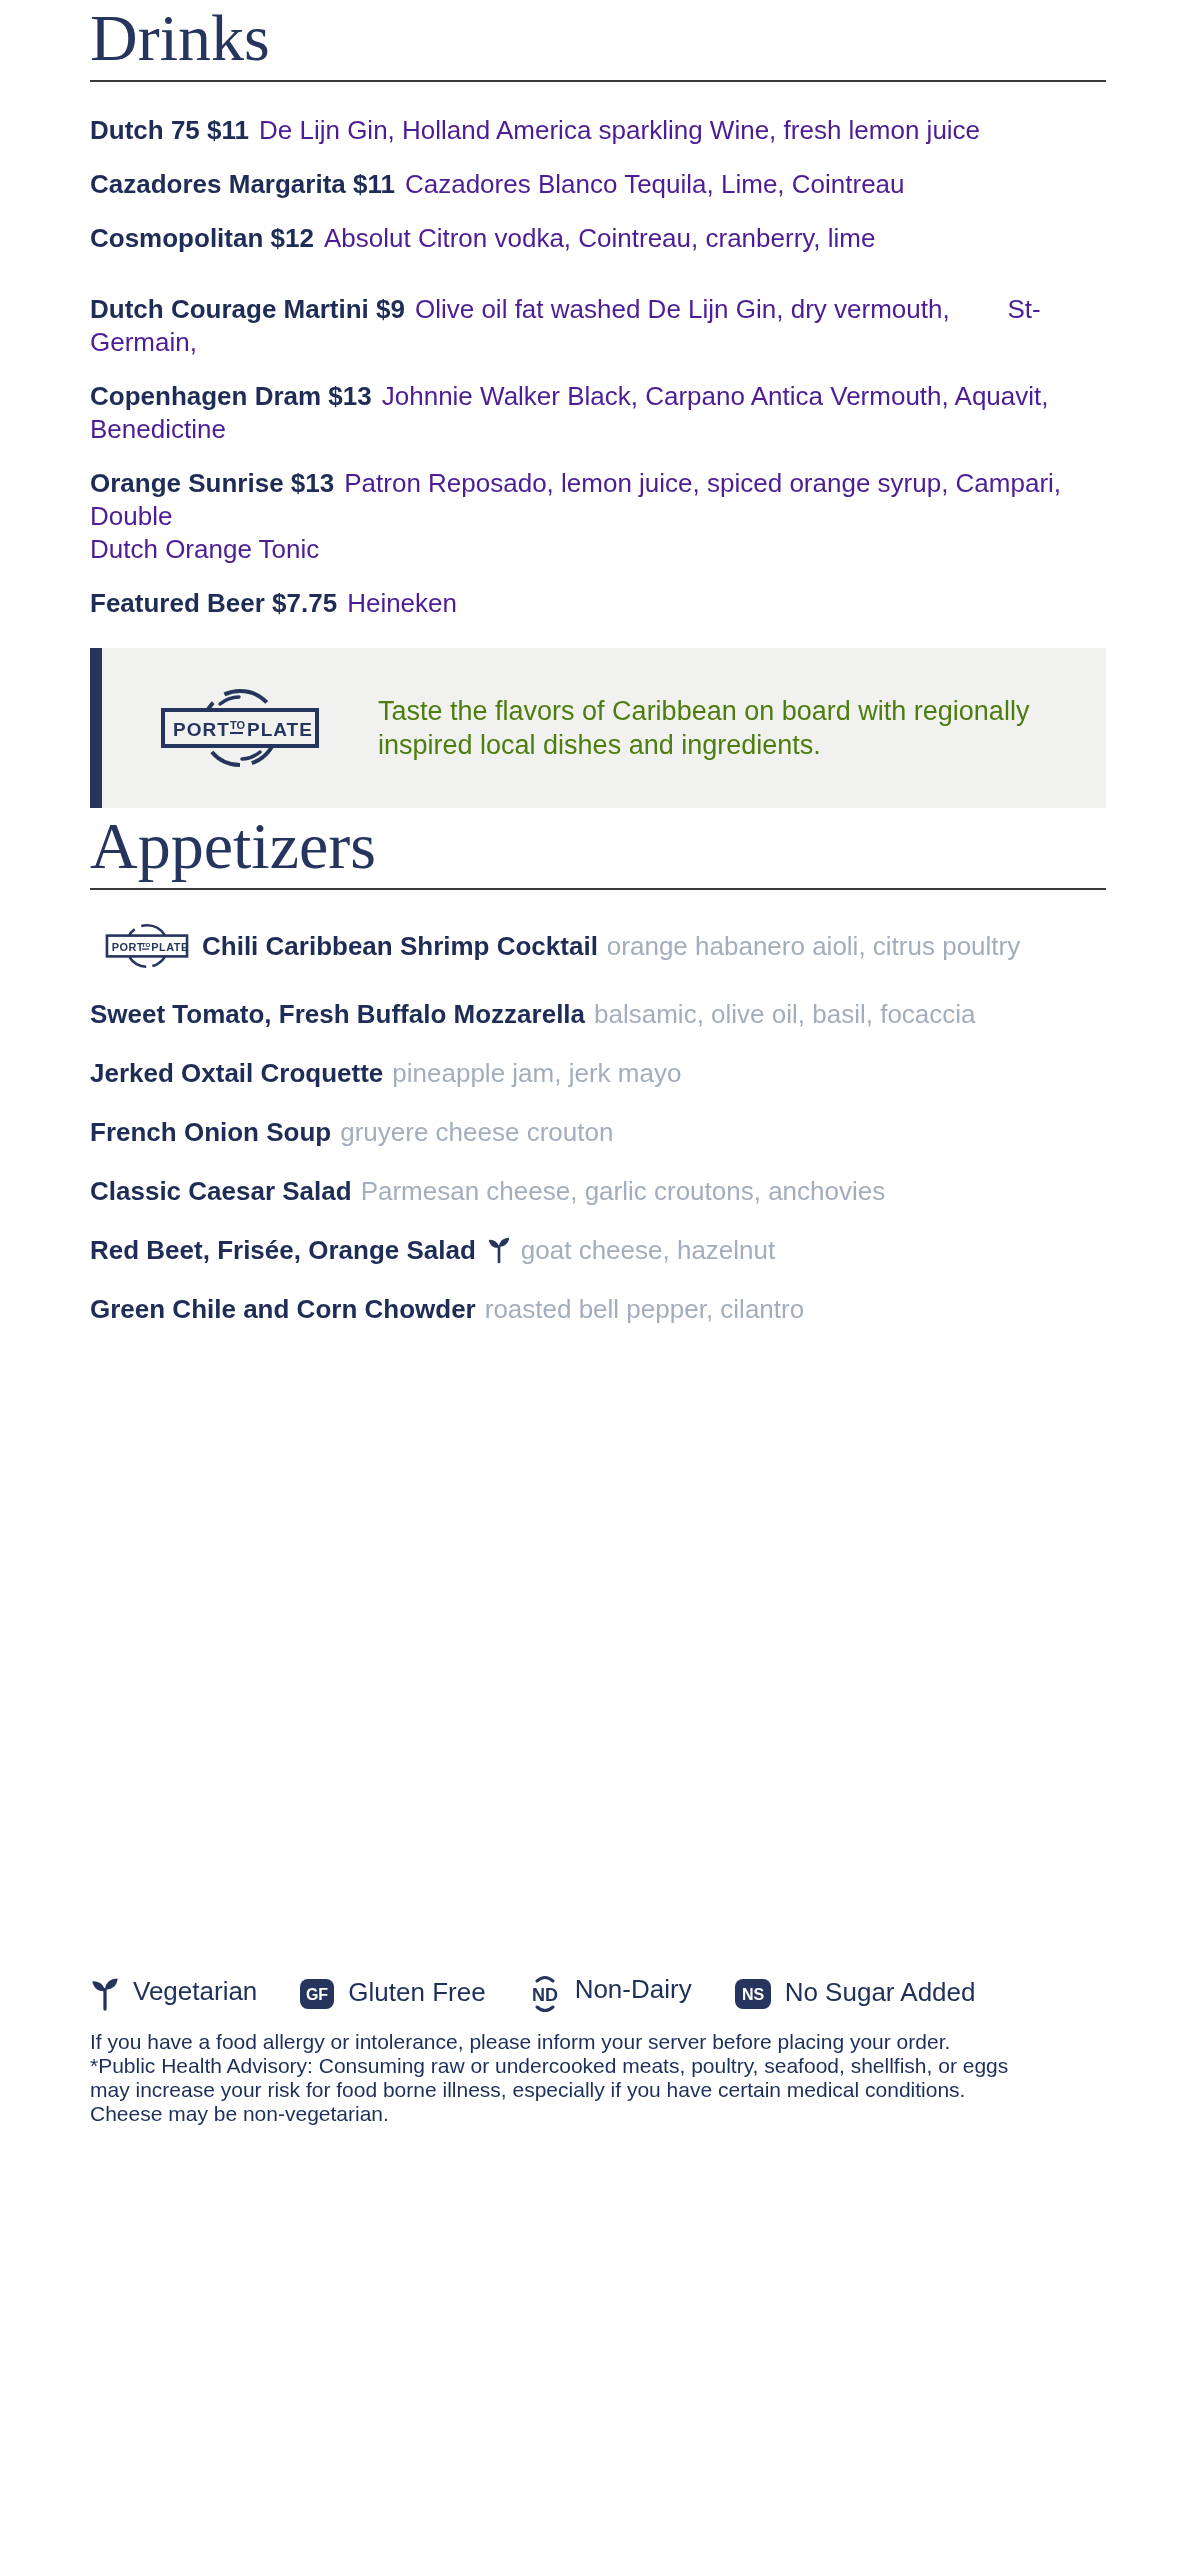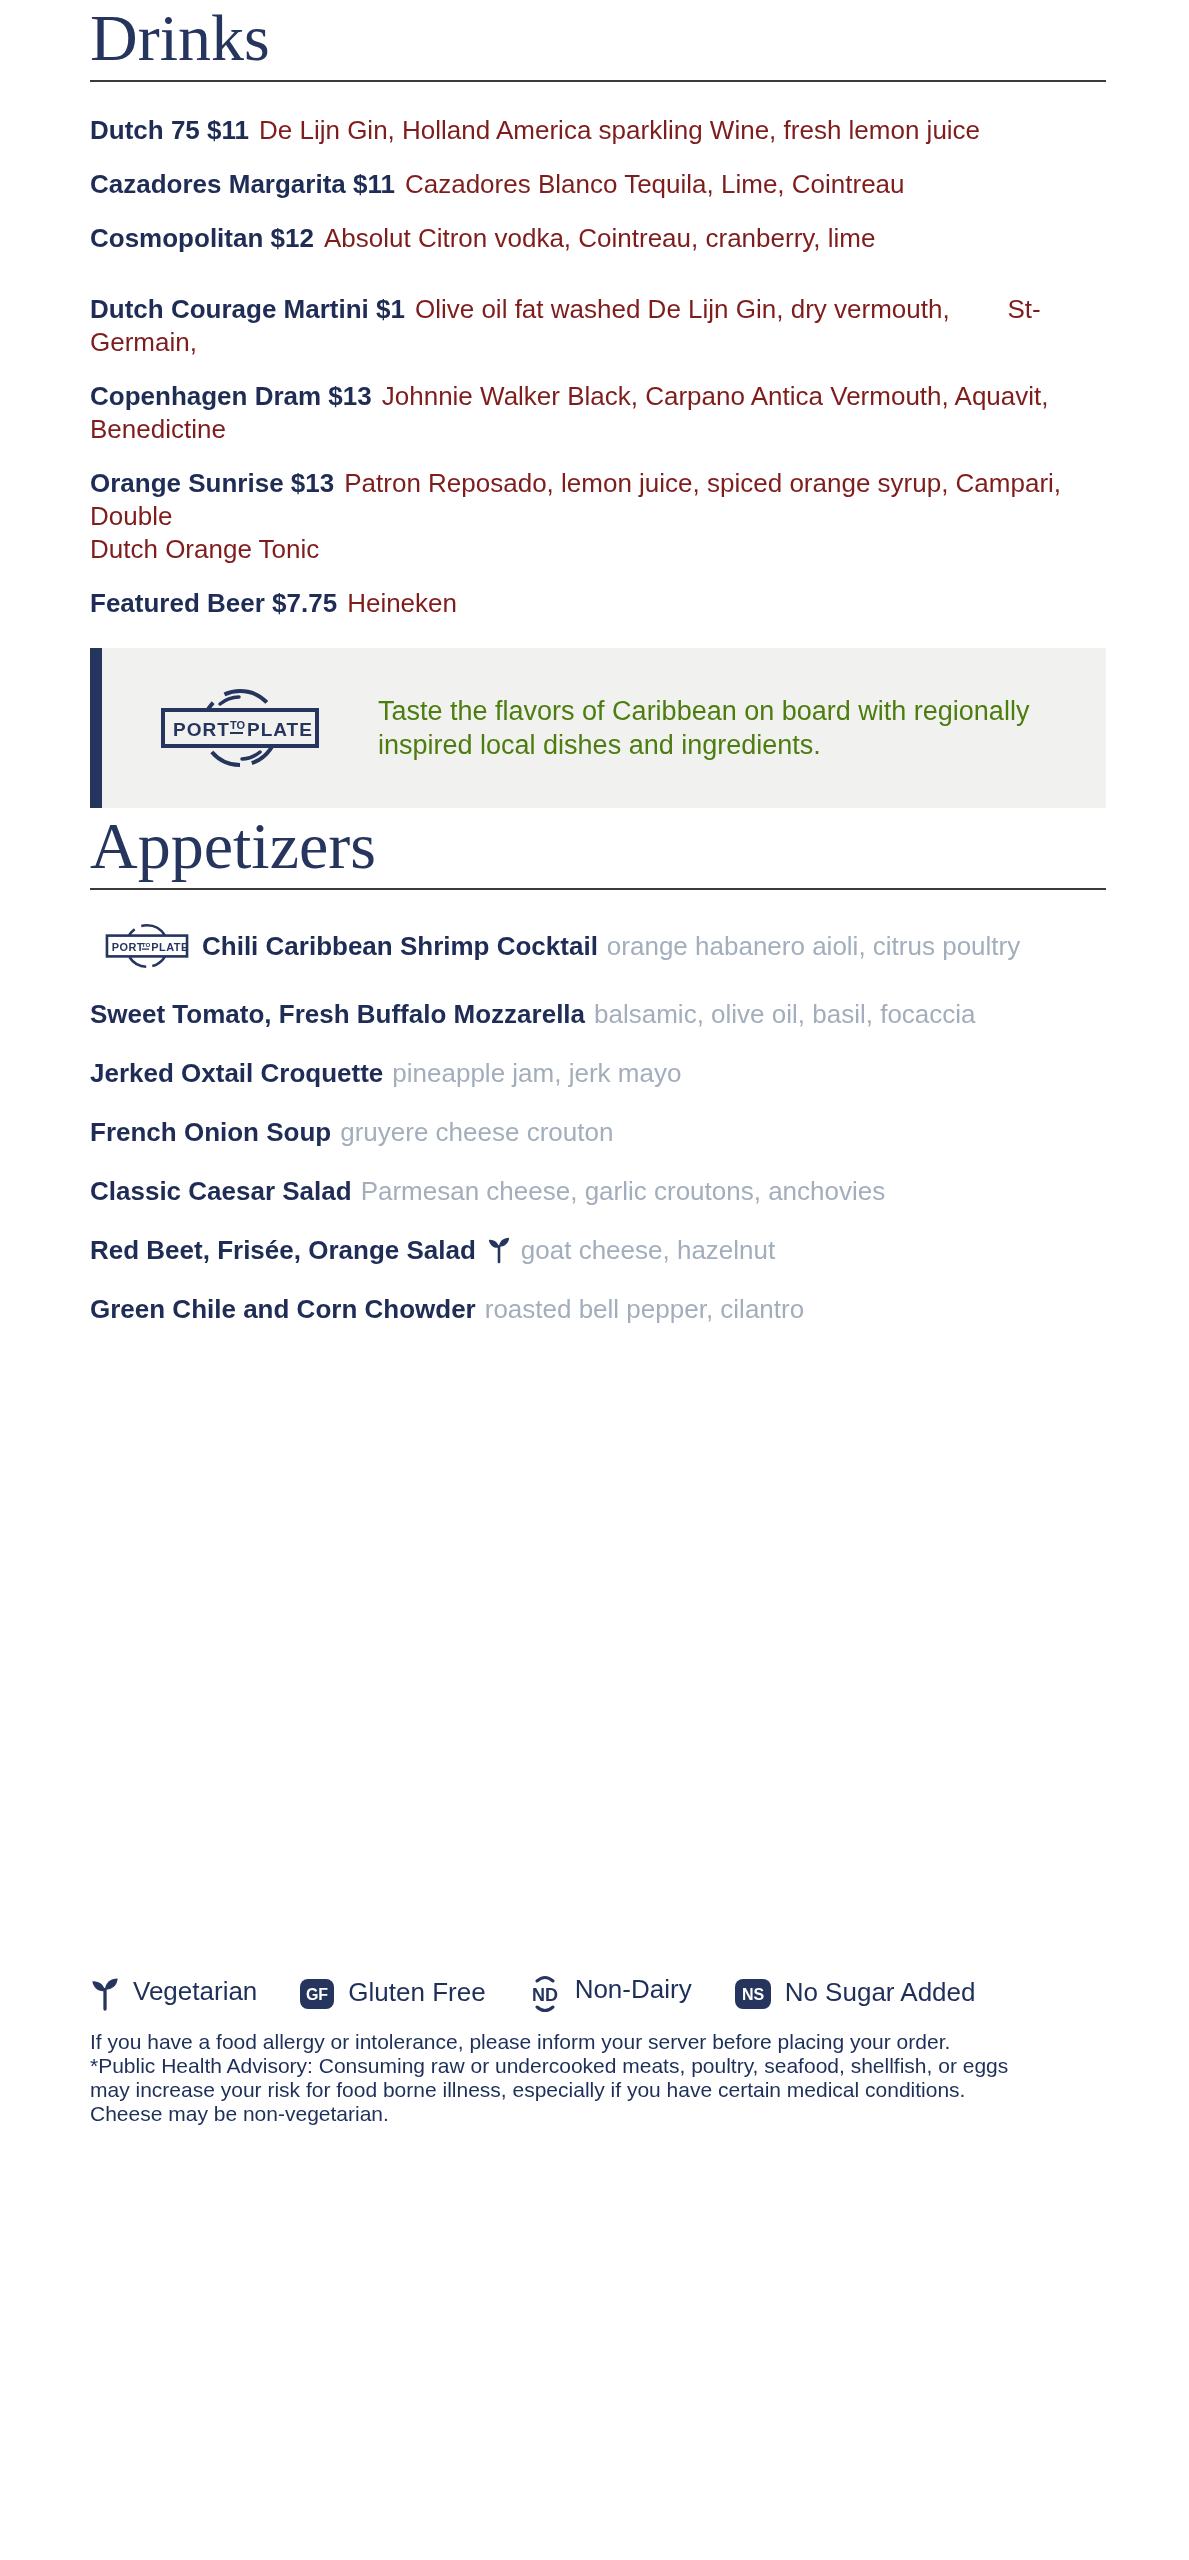--- a/index.html
+++ b/index.html
@@ -22,7 +22,7 @@
 
   .mi { font-size:26px; line-height:33px; margin-bottom:21px; }
   .mi .nm { font-weight:bold; color:#1f2d56; margin-right:10px; }
-  .mi .ds { color:#7f1d1d; white-space:pre-line; }
+  .mi .ds { color:#4c1d95; white-space:pre-line; }
   .gap-top { margin-top:38px; }
 
   .app-item { font-size:26px; line-height:33px; margin-bottom:26px; }

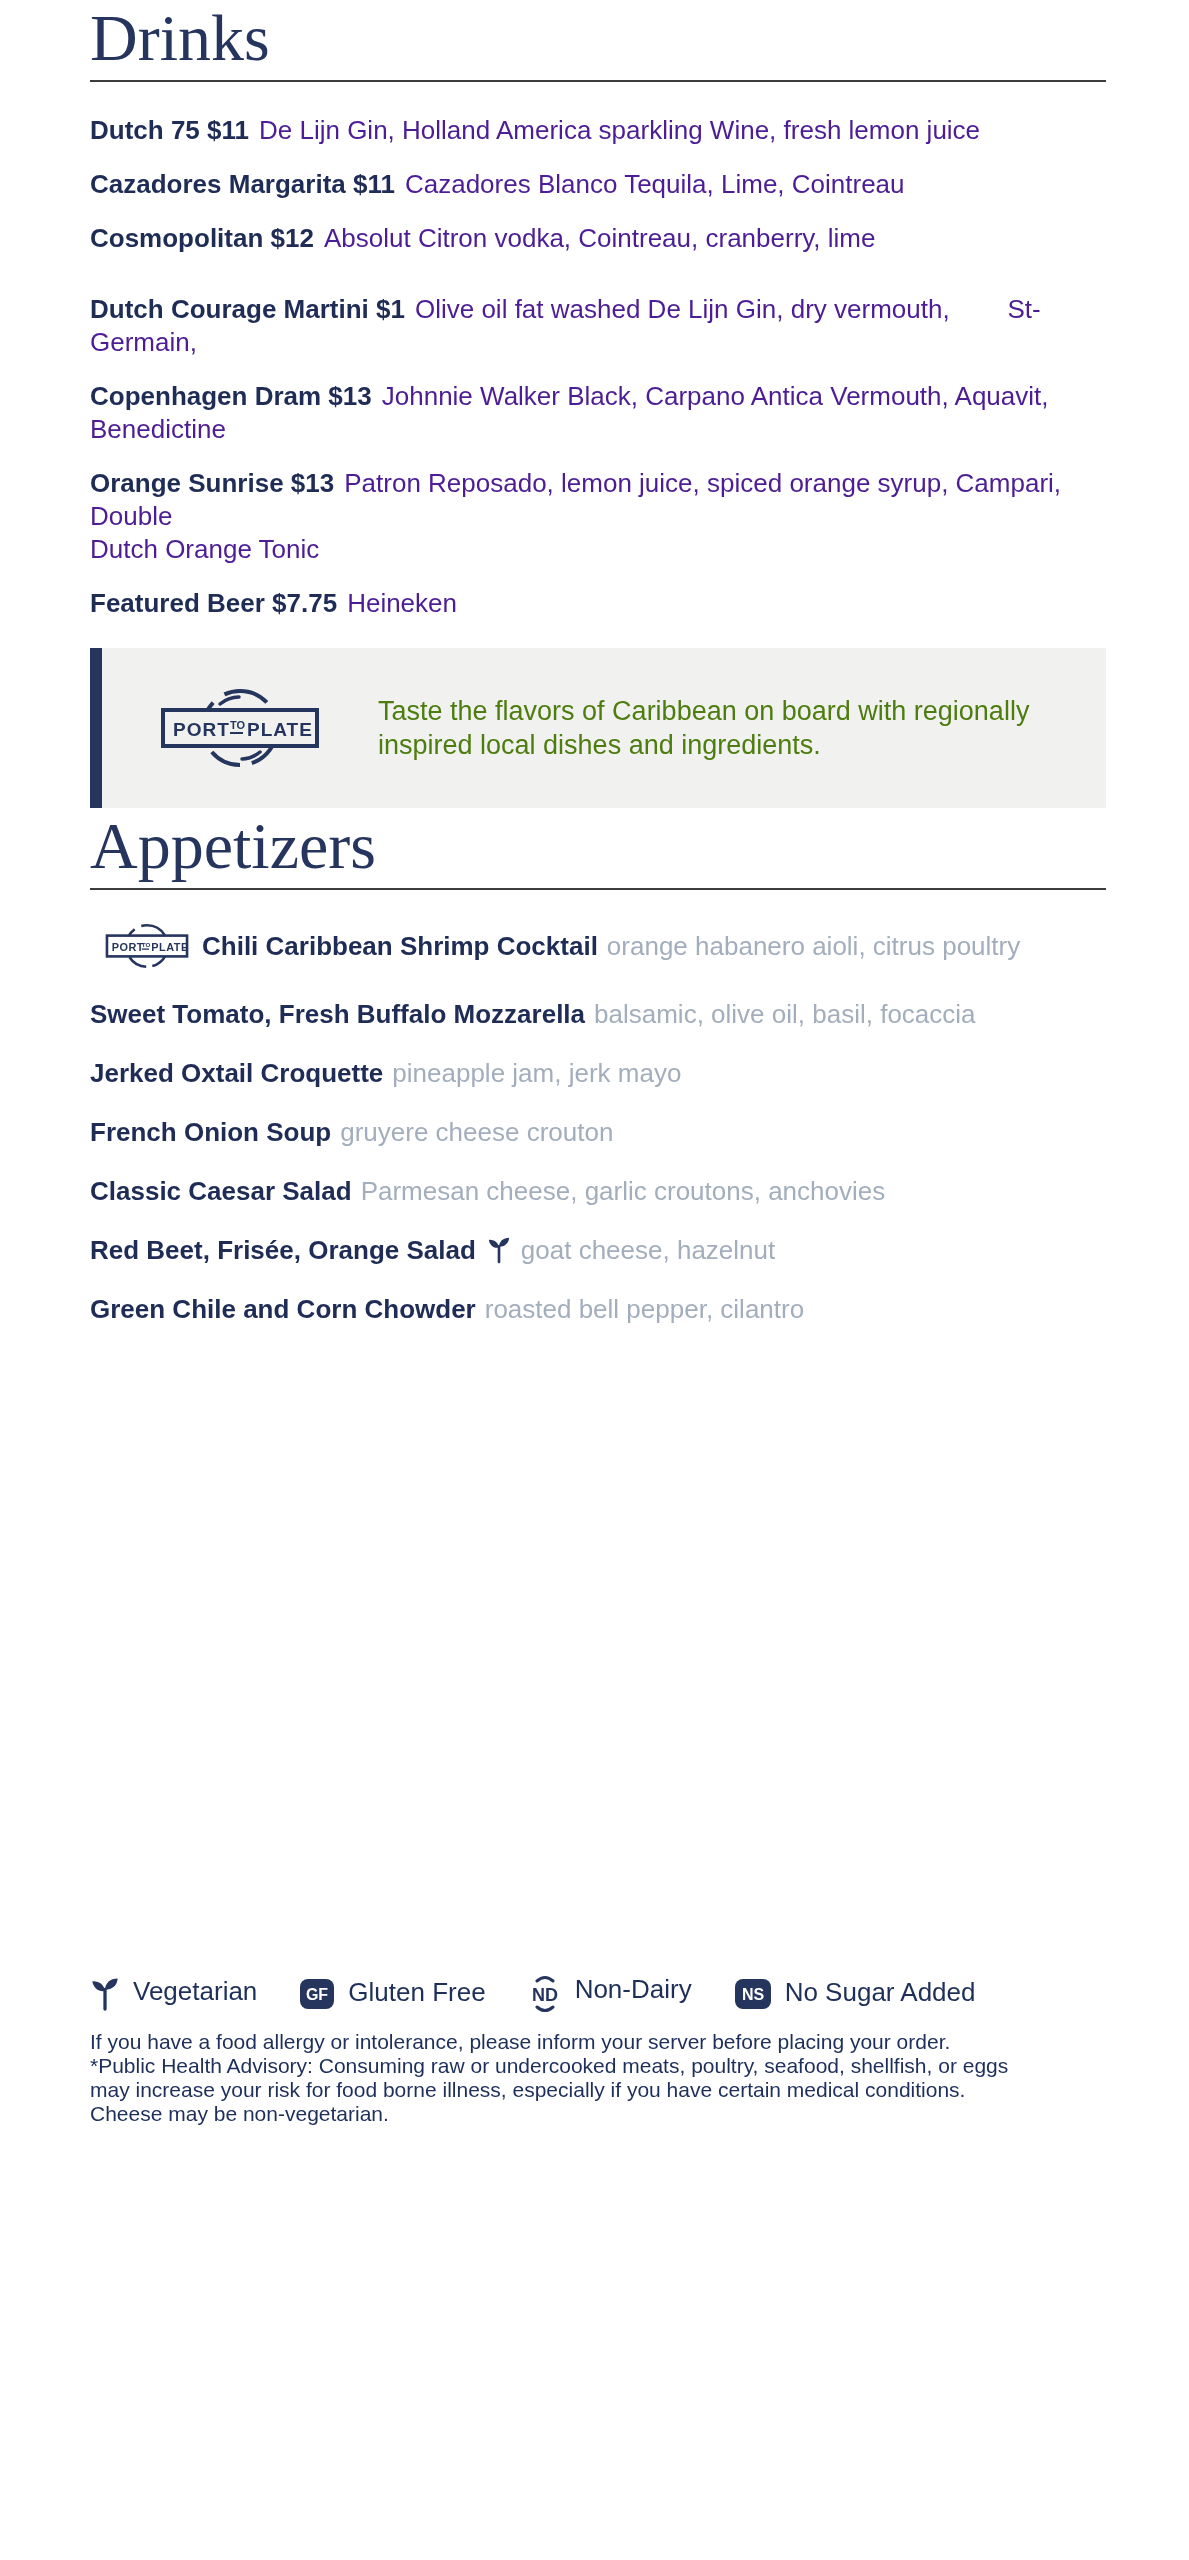--- a/index.html
+++ b/index.html
@@ -67,7 +67,7 @@
         <span class="nm">Cosmopolitan $12</span><span class="ds">Absolut Citron vodka, Cointreau, cranberry, lime</span>
       </div>
       <div class="mi gap-top">
-        <span class="nm">Dutch Courage Martini $1</span><span class="ds">Olive oil fat washed De Lijn Gin, dry vermouth,&nbsp;&nbsp;&nbsp;&nbsp;&nbsp;&nbsp;&nbsp;&nbsp;St-Germain,</span>
+        <span class="nm">Dutch Courage Martini $9</span><span class="ds">Olive oil fat washed De Lijn Gin, dry vermouth,&nbsp;&nbsp;&nbsp;&nbsp;&nbsp;&nbsp;&nbsp;&nbsp;St-Germain,</span>
       </div>
       <div class="mi">
         <span class="nm">Copenhagen Dram $13</span><span class="ds">Johnnie Walker Black, Carpano Antica Vermouth, Aquavit,

